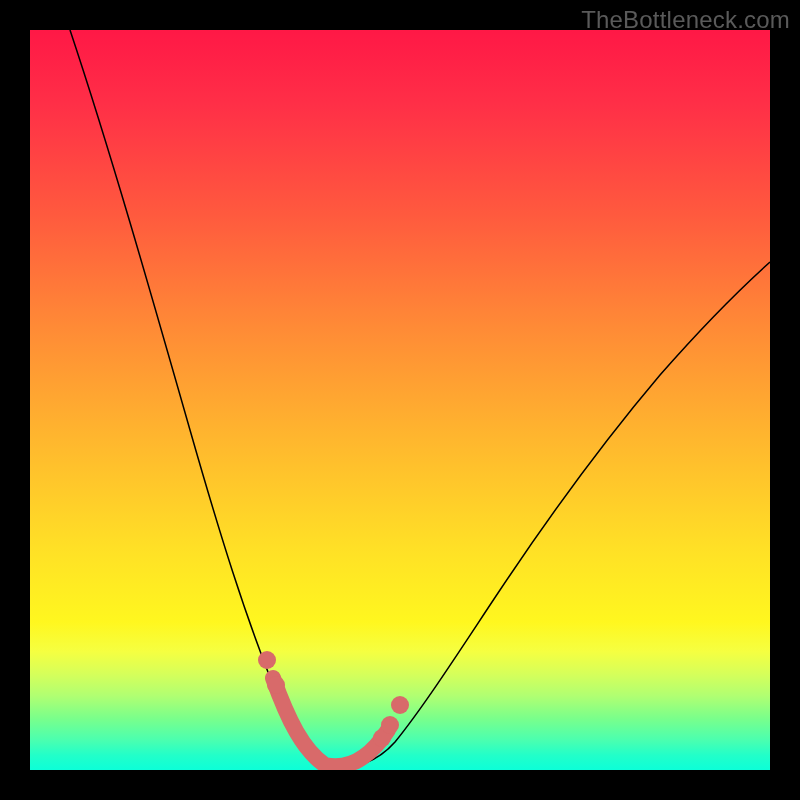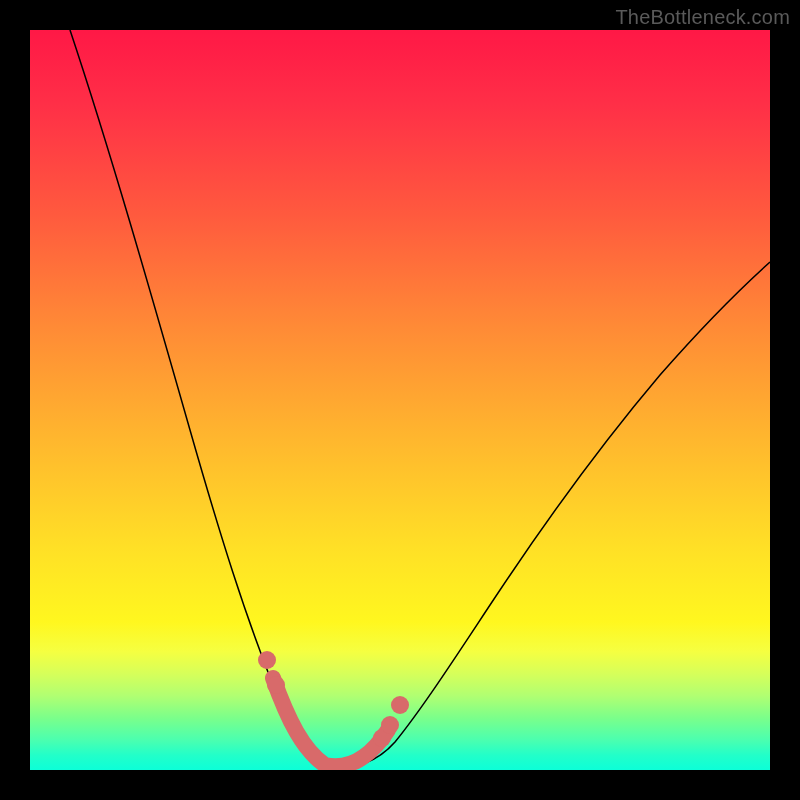--- a/index.html
+++ b/index.html
@@ -40,7 +40,7 @@
     top: 6px;
     right: 10px;
     color: #5a5a5a;
-    font-size: 20px;
+    font-size: 24px;
     letter-spacing: 0.2px;
     font-weight: 500;
   }

